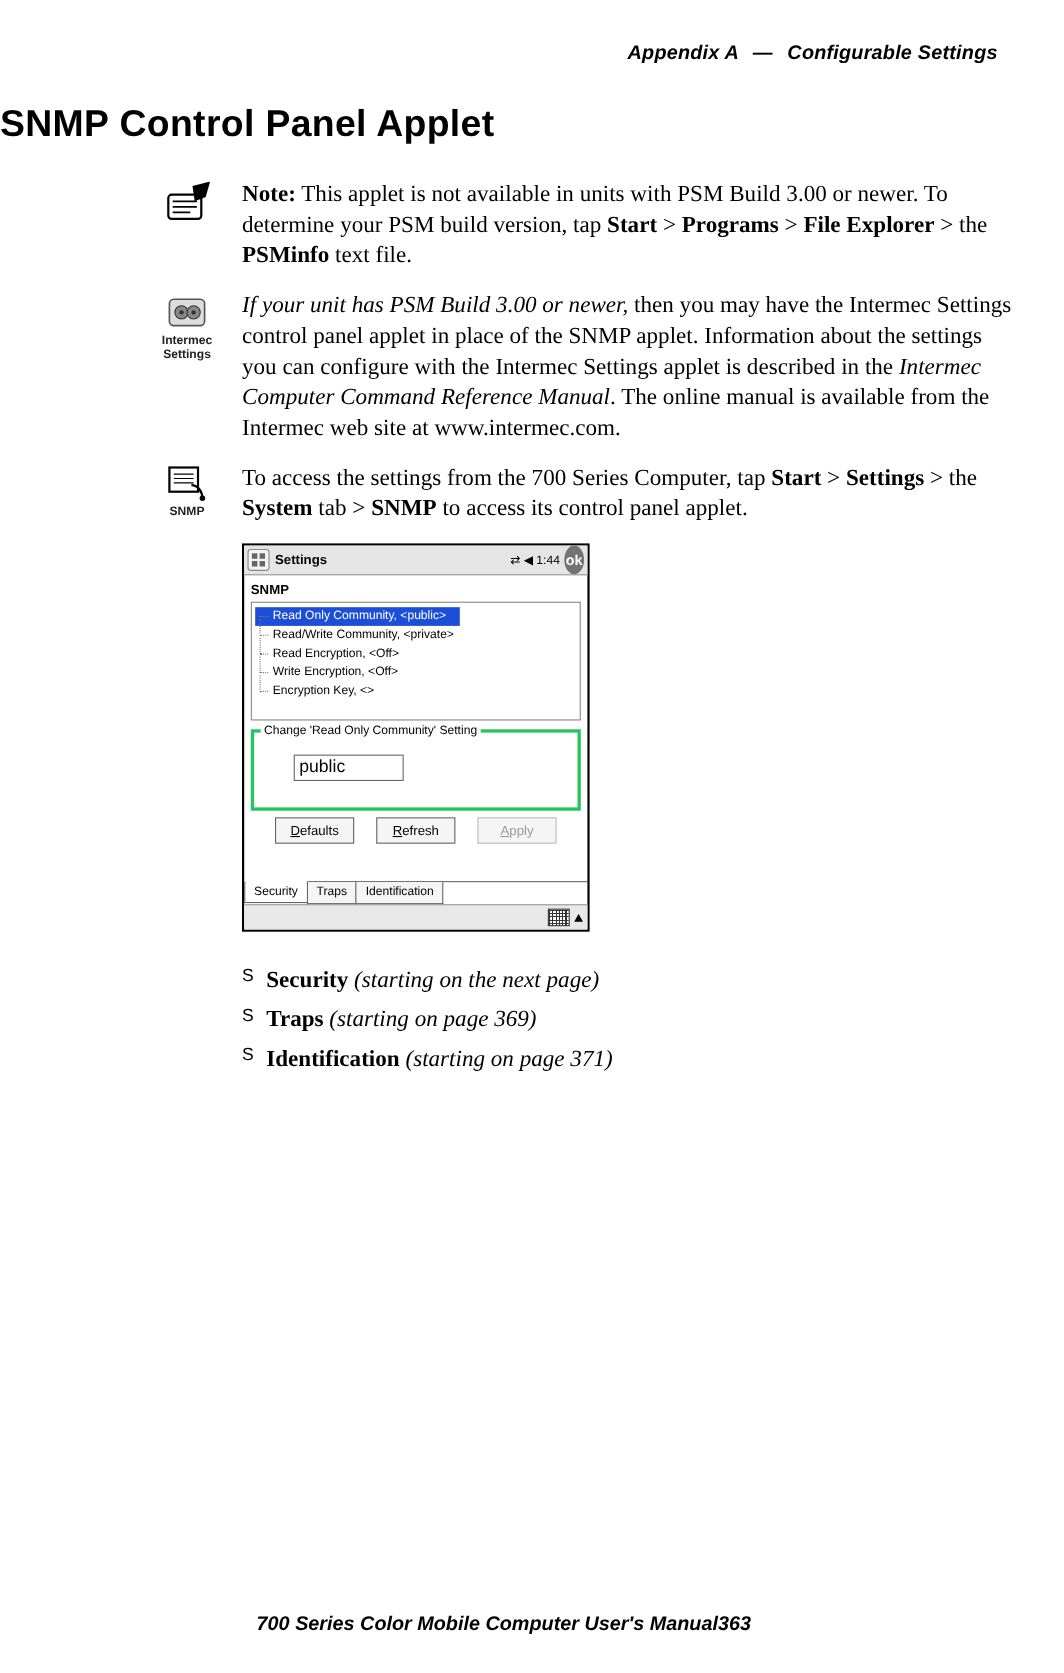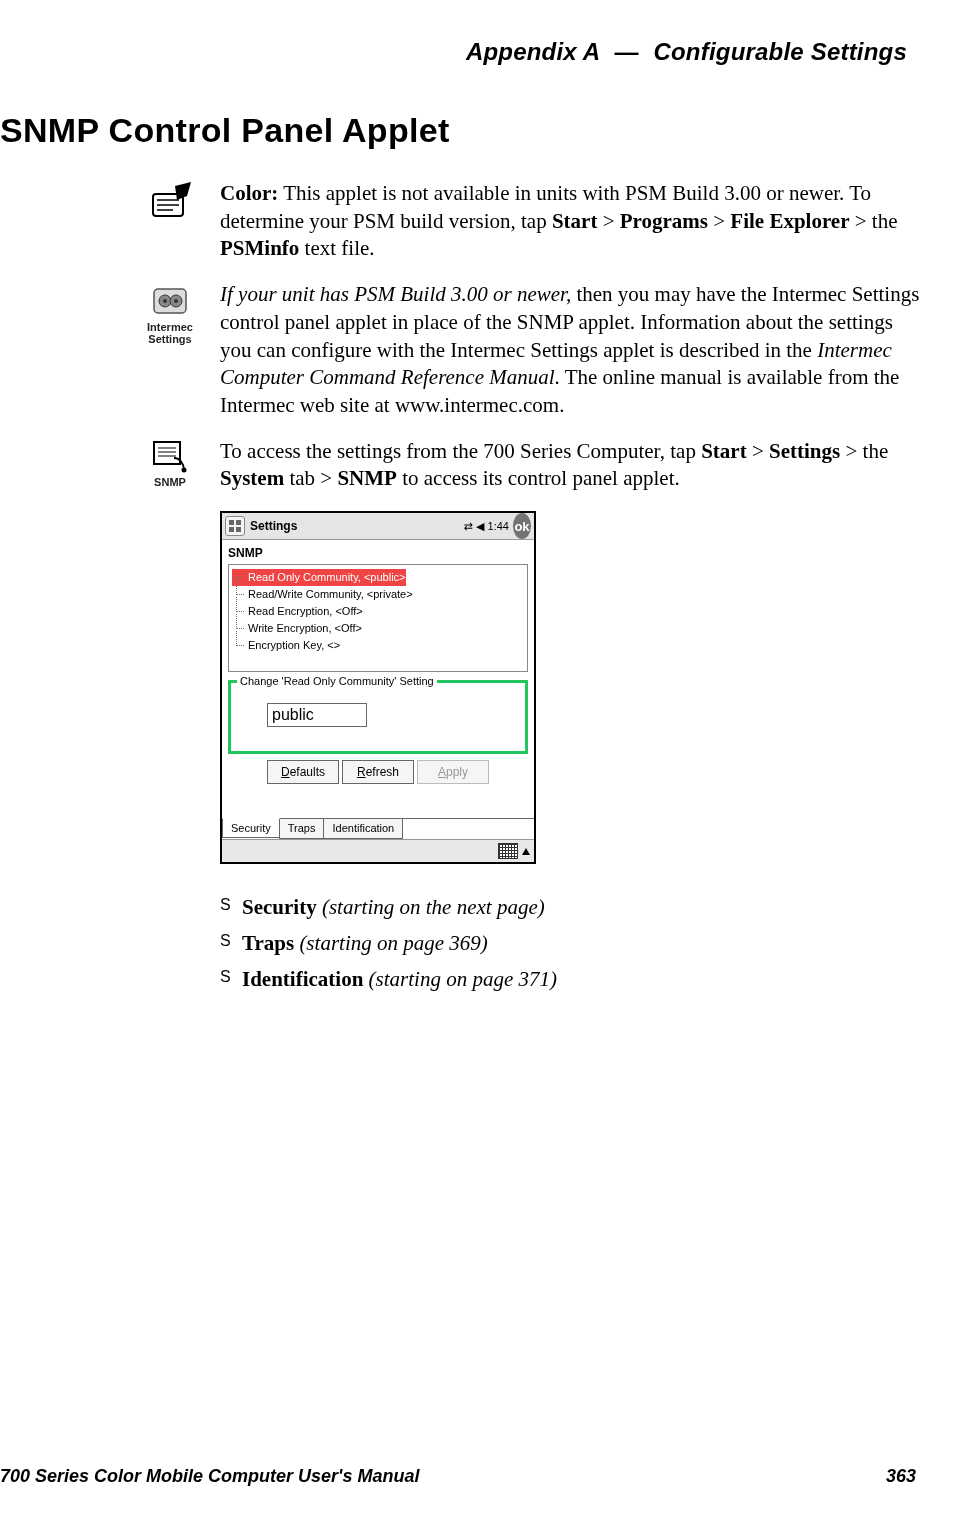--- a/index.html
+++ b/index.html
@@ -23,8 +23,8 @@
     font-family: Arial, Helvetica, sans-serif;
     font-weight: bold;
     font-style: italic;
-    font-size: 24px;
-    margin: 0 40px 45px 0;
+    font-size: 18px;
+    margin: 0 40px 35px 0;
     letter-spacing: 0.2px;
   }
   .running-head .dash { font-style: normal; font-weight: bold; padding: 0 8px; }

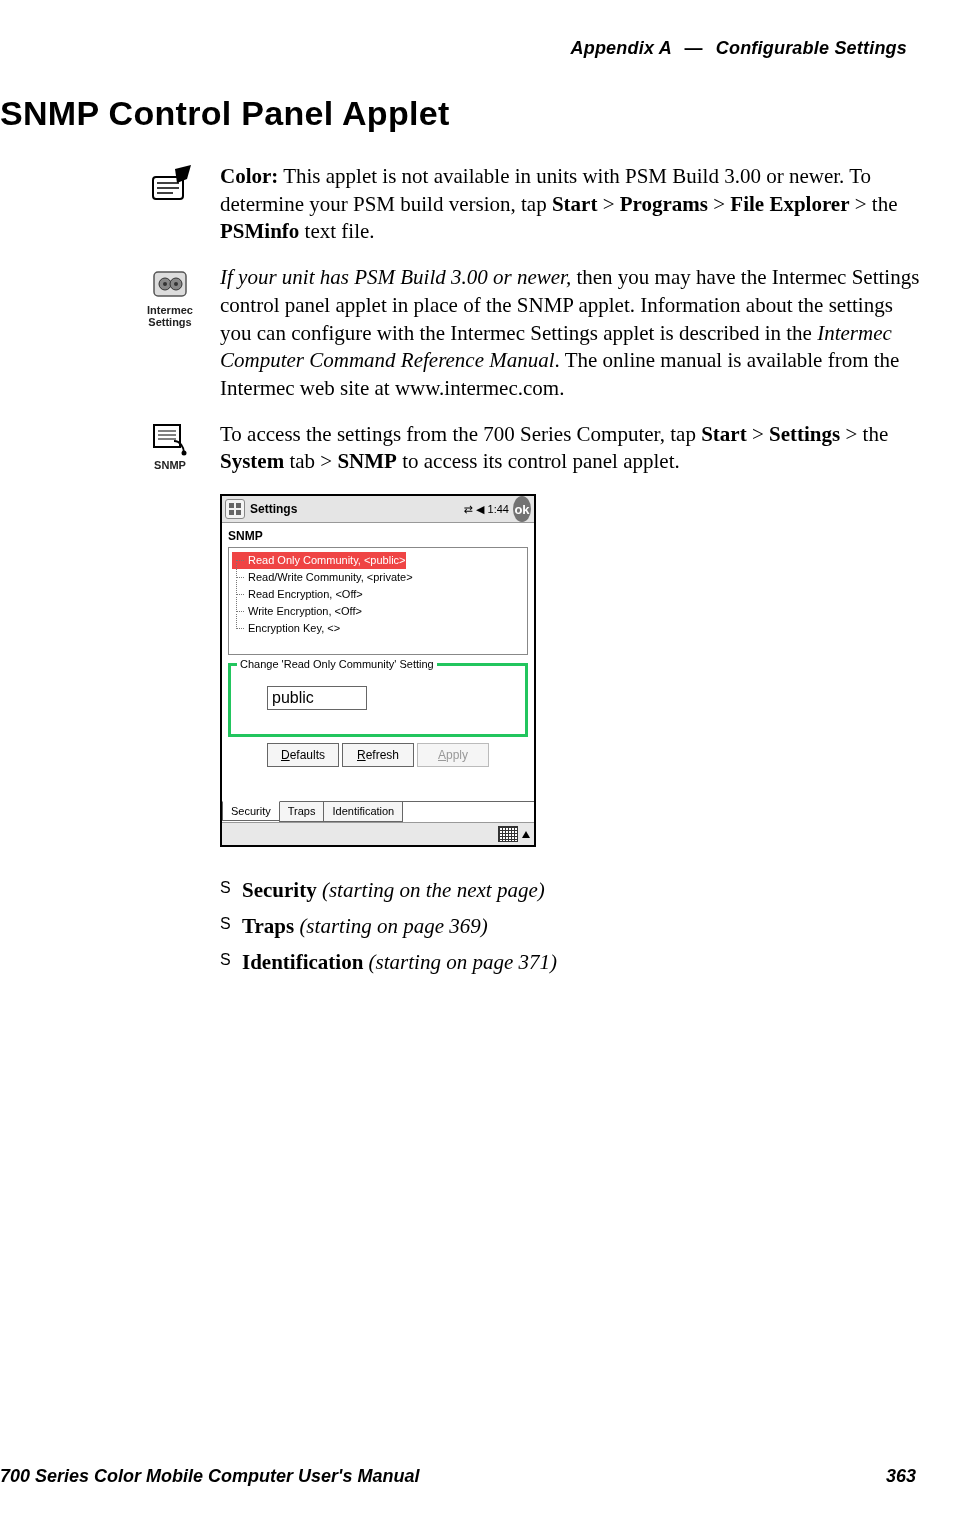--- a/index.html
+++ b/index.html
@@ -287,7 +287,7 @@
         </svg>
       </div>
       <p style="margin:0">
-        <b>Color:</b><span> This applet is not available in units with PSM Build 3.00 or newer. To determine your PSM build version, tap </span><b>Start</b><span> &gt; </span><b>Programs</b><span> &gt; </span><b>File Explorer</b><span> &gt; the </span><b>PSMinfo</b><span> text file.</span>
+        <b>Note:</b><span> This applet is not available in units with PSM Build 3.00 or newer. To determine your PSM build version, tap </span><b>Start</b><span> &gt; </span><b>Programs</b><span> &gt; </span><b>File Explorer</b><span> &gt; the </span><b>PSMinfo</b><span> text file.</span>
       </p>
     </div>
 

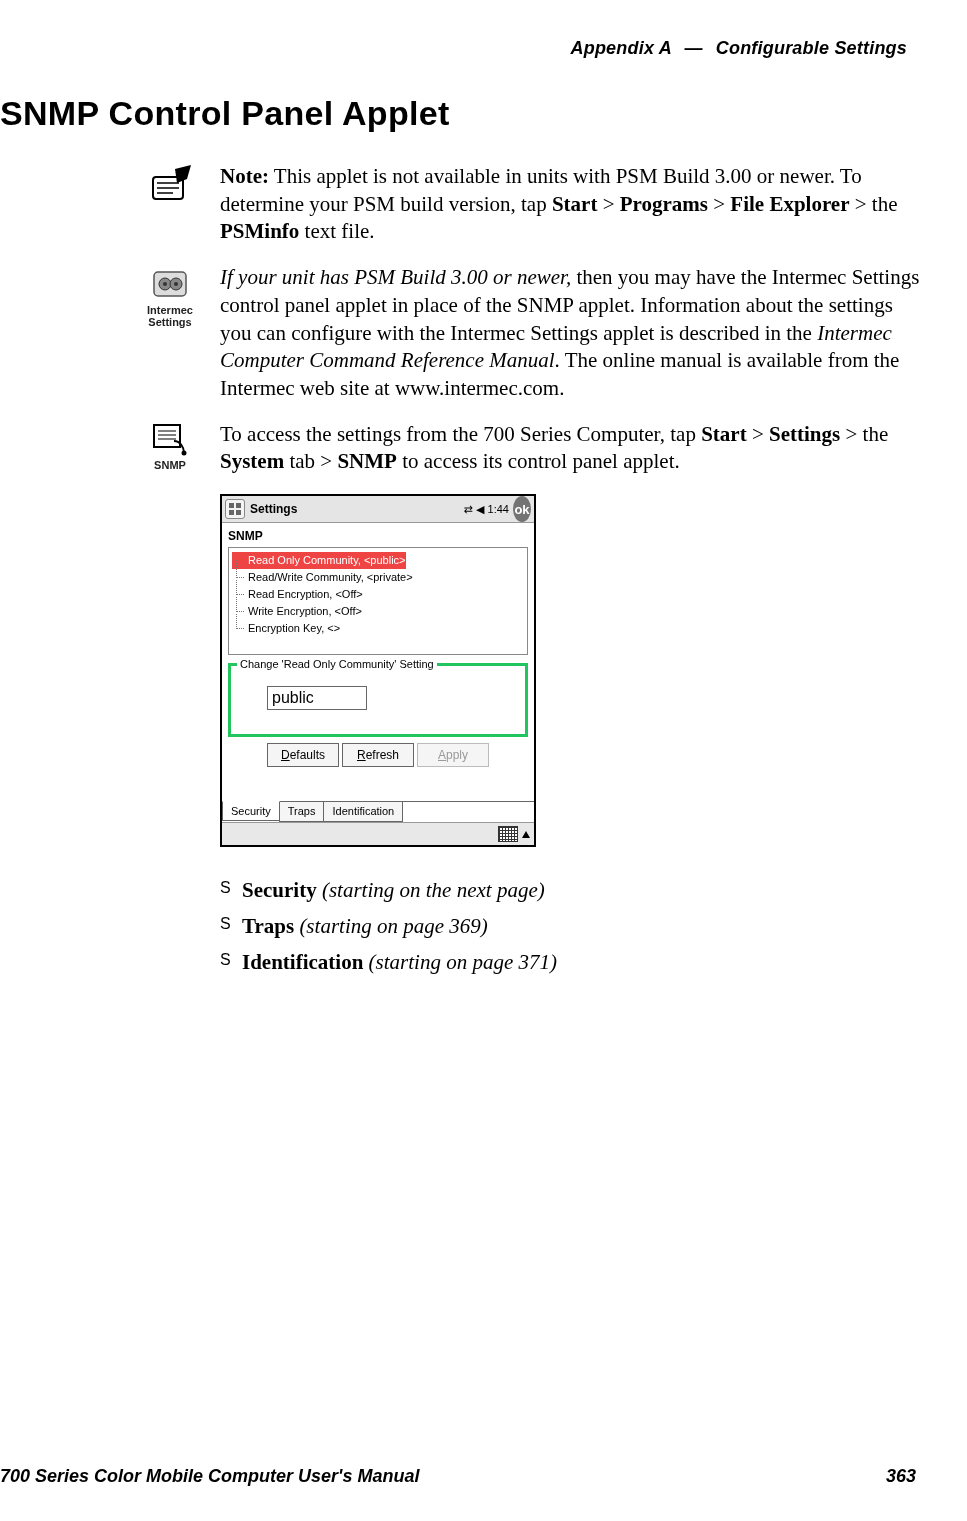--- a/index.html
+++ b/index.html
@@ -159,10 +159,10 @@
   }
   .tree-item.first::after { top: 8px; }
   .tree-item.selected {
-    background: #ef4444;
+    background: #1d4ed8;
     color: #fff;
     display: inline-block;
-    padding-right: 0;
+    padding-right: 12px;
   }
   .fieldset {
     margin: 8px 6px 6px 6px;

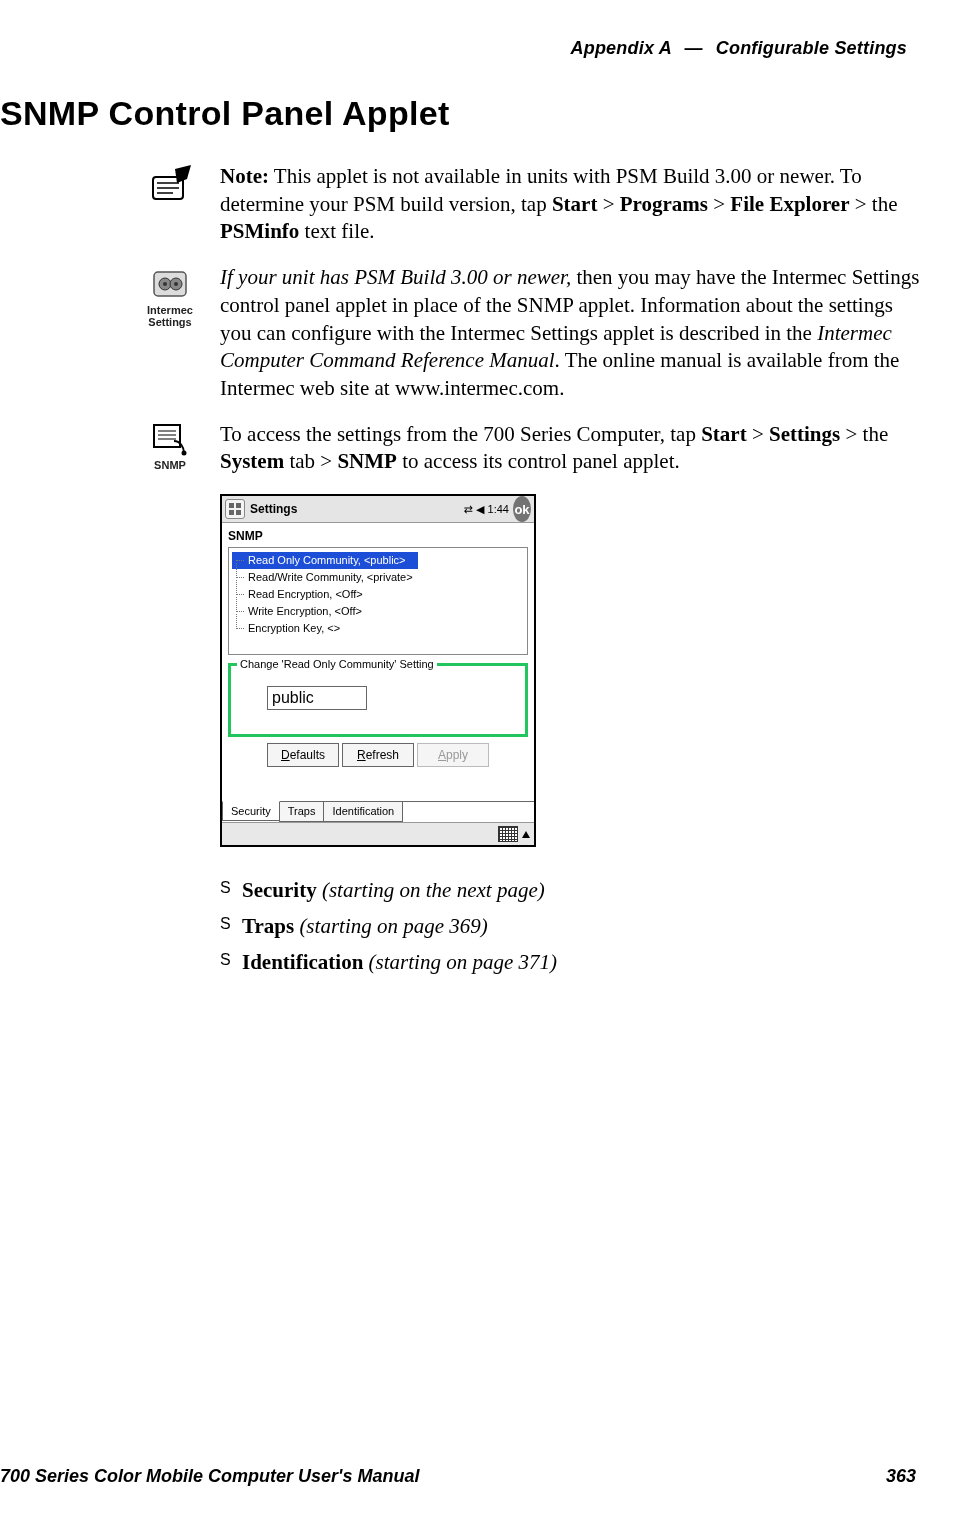--- a/index.html
+++ b/index.html
@@ -187,7 +187,7 @@
   }
   .btnrow {
     display: flex;
-    gap: 3px;
+    gap: 20px;
     justify-content: center;
     padding: 0 6px 10px 6px;
   }

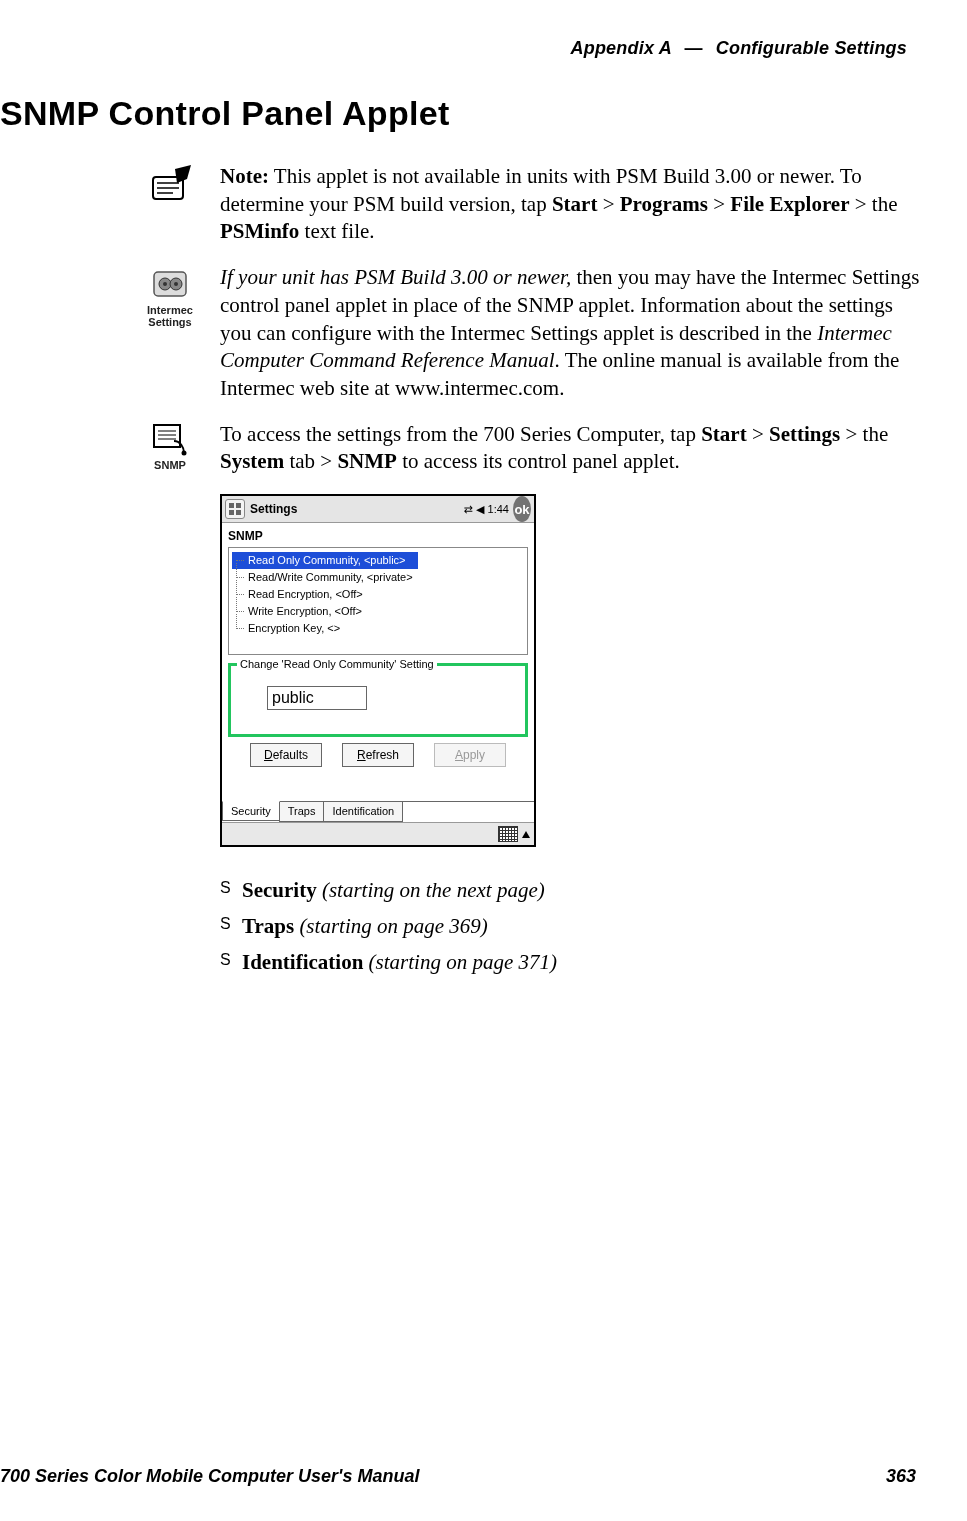--- a/index.html
+++ b/index.html
@@ -253,7 +253,7 @@
     left: 0;
     width: 956px;
     display: flex;
-    justify-content: space-between;
+    justify-content: center;
     padding: 0 40px 0 0;
     box-sizing: border-box;
     font-family: Arial, Helvetica, sans-serif;

